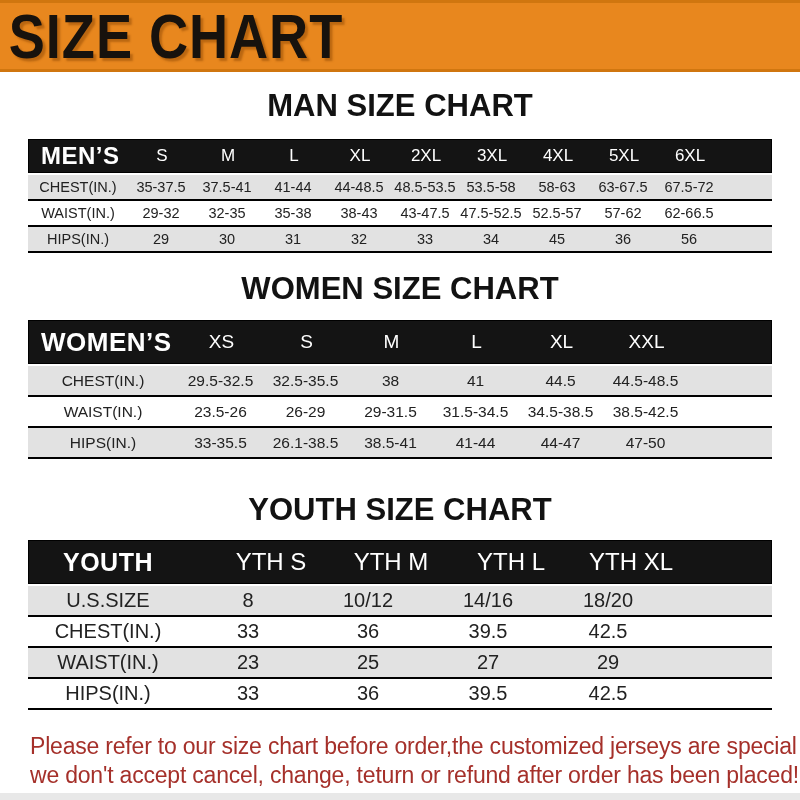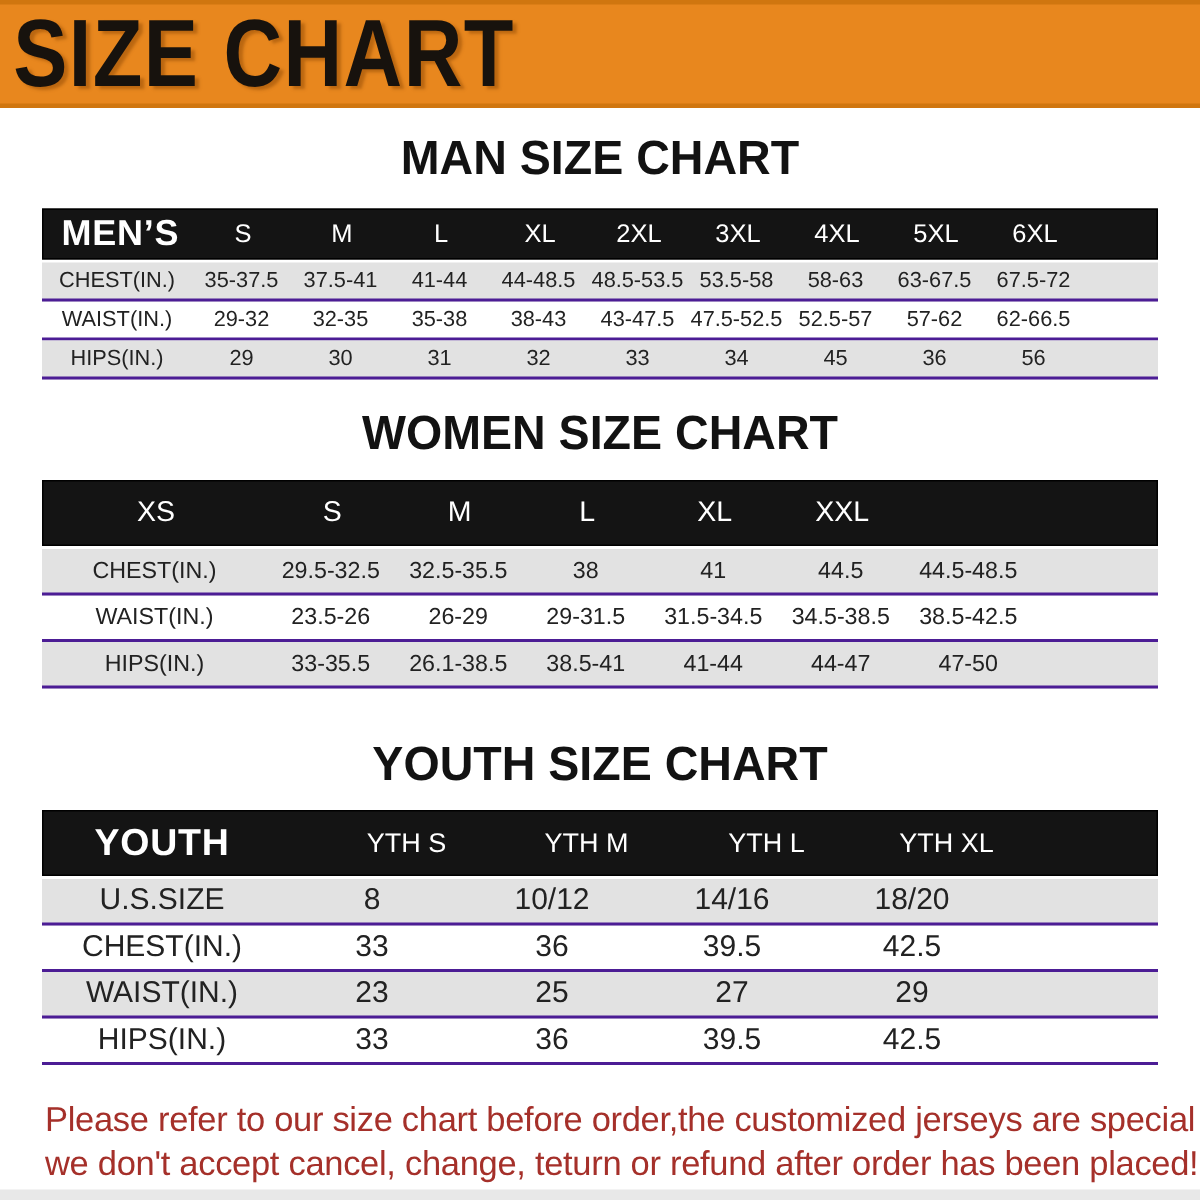--- a/index.html
+++ b/index.html
@@ -49,7 +49,7 @@
   .tbody{margin-top:2px;}
   .trow{
     display:grid;align-items:center;color:#222;
-    border-bottom:2px solid #4c1d95;box-sizing:content-box;
+    border-bottom:2px solid #000000;box-sizing:content-box;
   }
   .sec-men  .trow{grid-template-columns:100px repeat(9,66px);height:24px;font-size:14.5px;}
   .sec-women .trow{grid-template-columns:150px repeat(6,85px);height:29px;font-size:15.5px;}

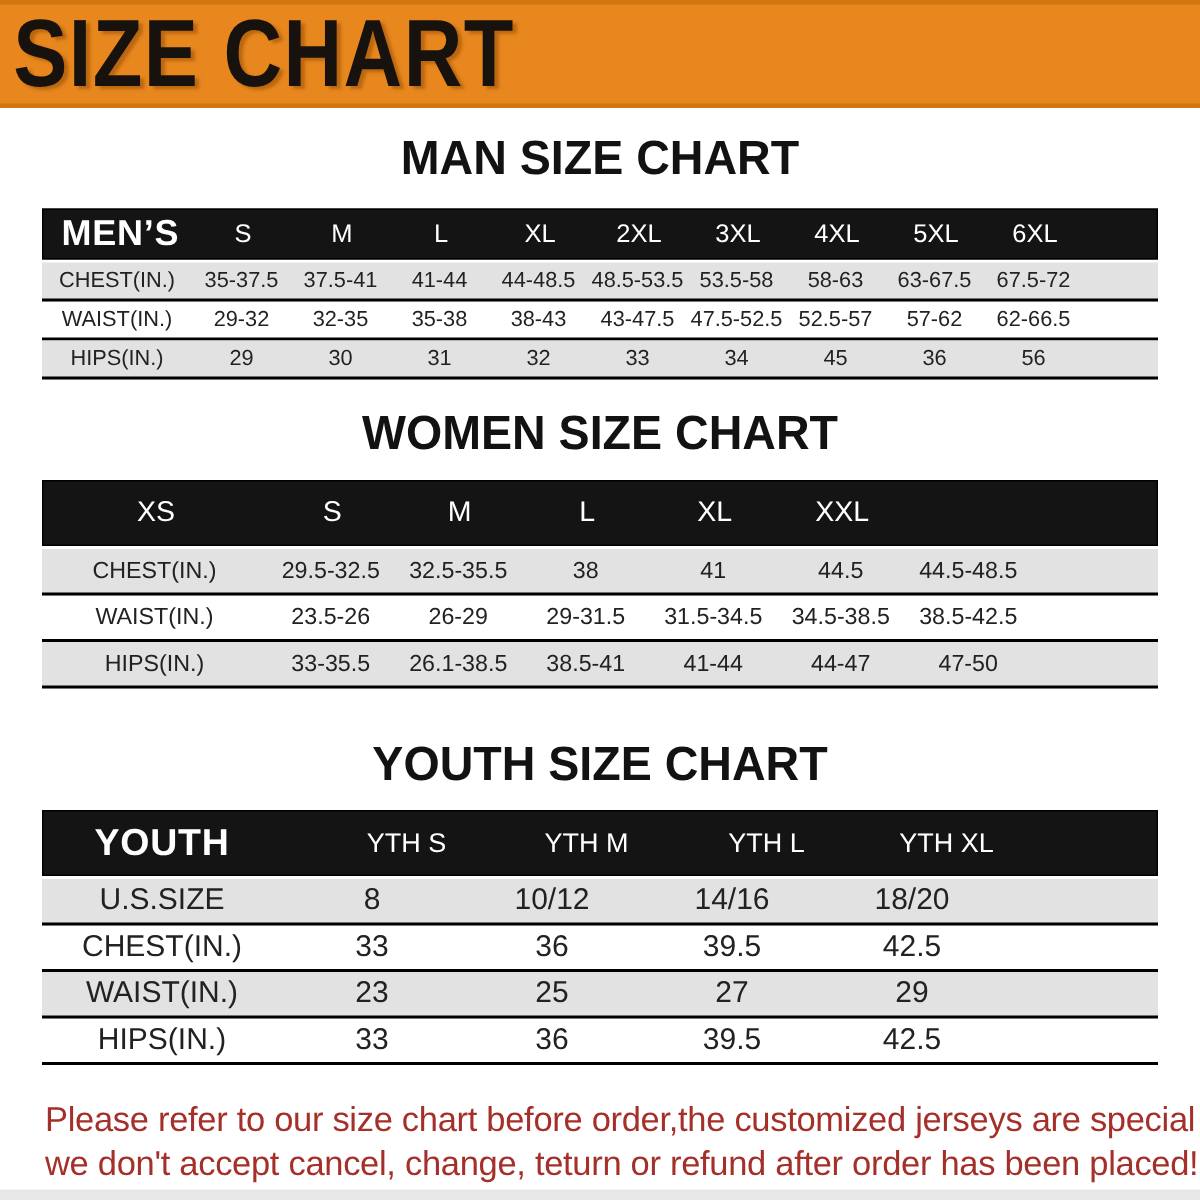--- a/index.html
+++ b/index.html
@@ -132,6 +132,7 @@
     <h2 class="sec-heading">WOMEN SIZE CHART</h2>
     <div class="size-table">
       <div class="bar">
+        <div class="bar-label">WOMEN’S</div>
       <div class="bar-col">XS</div>
           <div class="bar-col">S</div>
           <div class="bar-col">M</div>

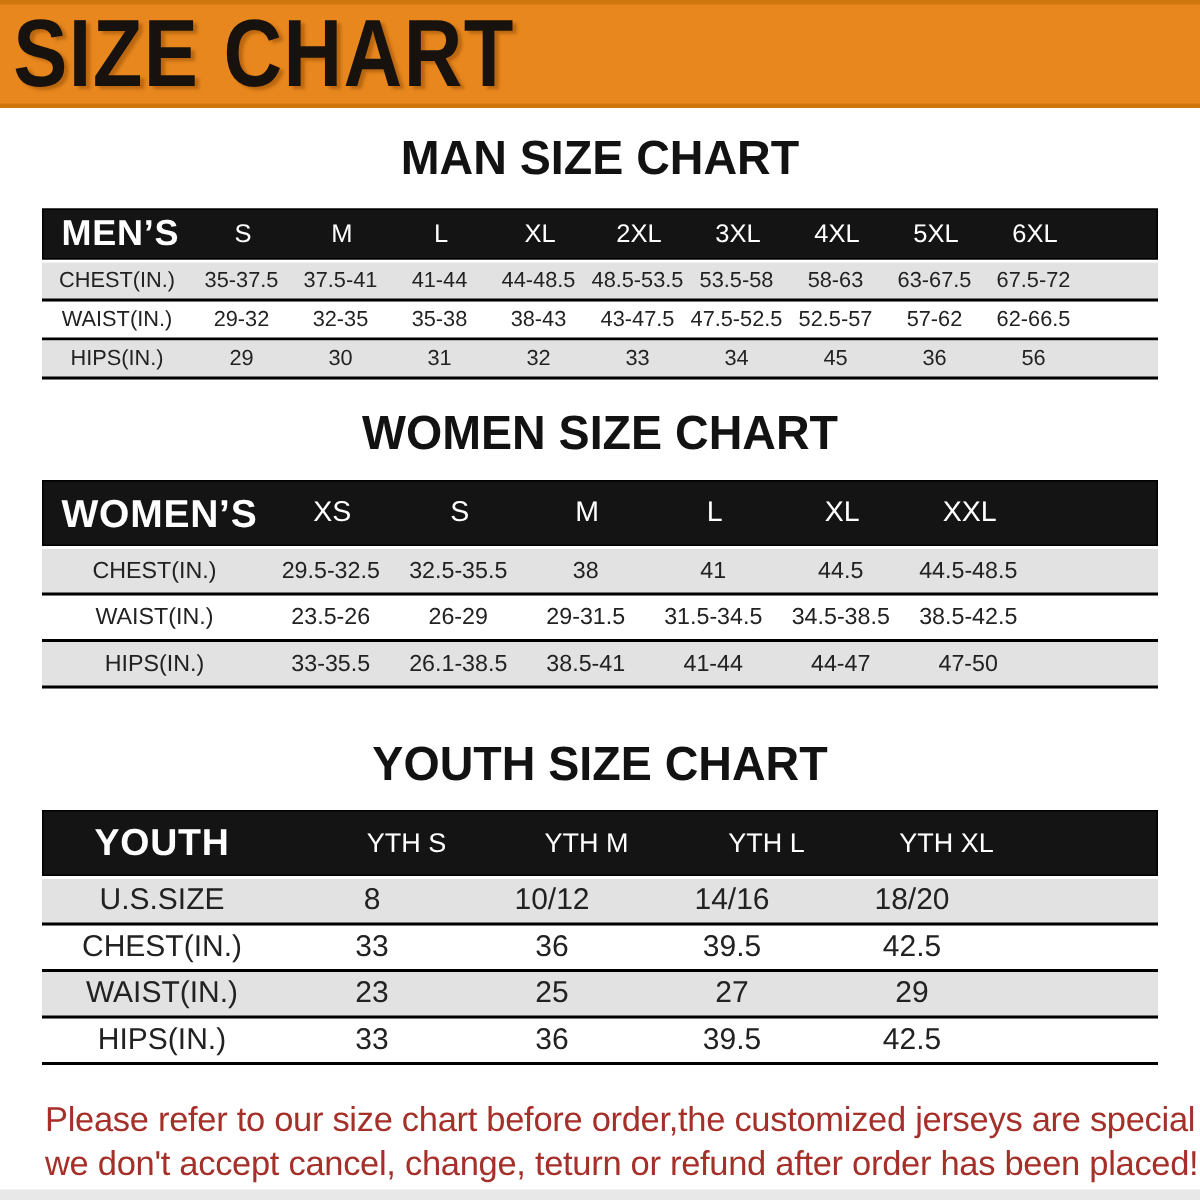--- a/index.html
+++ b/index.html
@@ -45,7 +45,7 @@
   .bar-col{text-align:center;font-weight:400;}
   .sec-men  .bar-col{font-size:17px;}
   .sec-women .bar-col{font-size:19px;}
-  .sec-youth .bar-col{font-size:18px;}
+  .sec-youth .bar-col{font-size:24px;}
   .tbody{margin-top:2px;}
   .trow{
     display:grid;align-items:center;color:#222;

